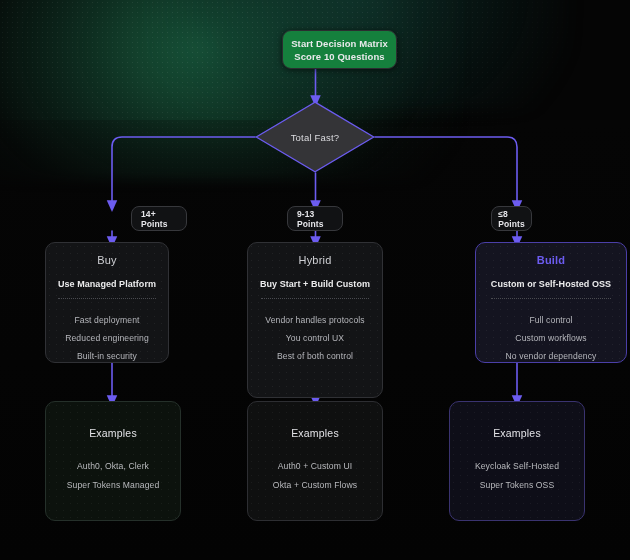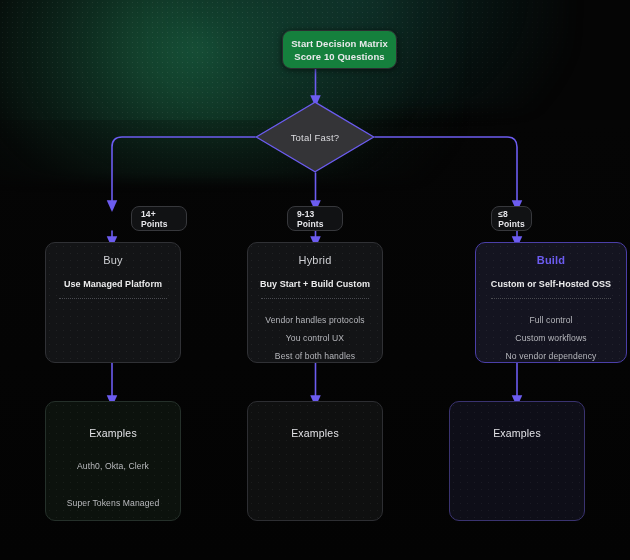--- a/index.html
+++ b/index.html
@@ -93,7 +93,7 @@
   .card-list{margin-top:16px;display:flex;flex-direction:column;align-items:center;gap:8px;}
   .card-list div{font-size:8.6px;color:#b6b7bc;letter-spacing:.1px;}
 
-  .card-buy{left:45px;top:242px;width:136px;height:121px;}
+  .card-buy{left:45px;top:242px;width:124px;height:121px;}
   .card-hybrid{left:247px;top:242px;width:136px;height:121px;}
   .card-build{left:475px;top:242px;width:152px;height:121px;border-color:#4b3fa8;background:#141420;}
 

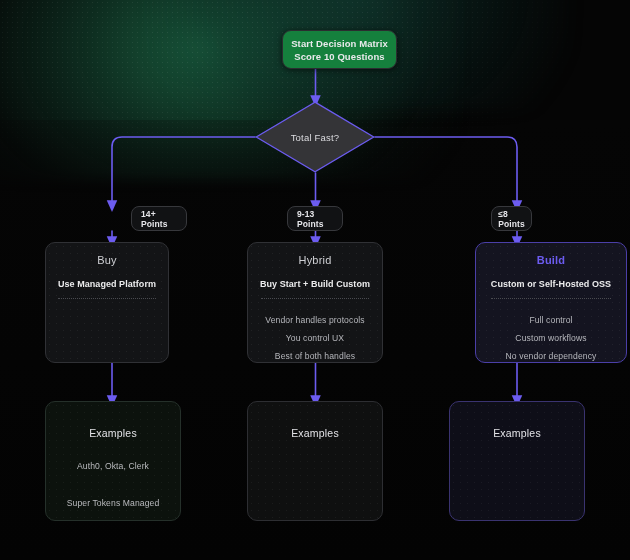--- a/index.html
+++ b/index.html
@@ -94,7 +94,7 @@
   .card-list div{font-size:8.6px;color:#b6b7bc;letter-spacing:.1px;}
 
   .card-buy{left:45px;top:242px;width:124px;height:121px;}
-  .card-hybrid{left:247px;top:242px;width:136px;height:121px;}
+  .card-hybrid{left:247px;top:242px;width:136px;height:156px;}
   .card-build{left:475px;top:242px;width:152px;height:121px;border-color:#4b3fa8;background:#141420;}
 
   

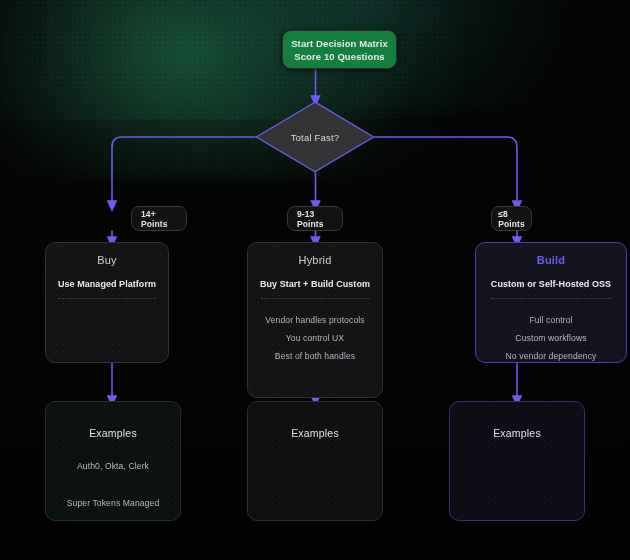--- a/index.html
+++ b/index.html
@@ -174,6 +174,11 @@
       <div class="card-title">Buy</div>
       <div class="card-sub">Use Managed Platform</div>
       <div class="card-div"></div>
+      <div class="card-list">
+        <div>Fast deployment</div>
+        <div>Reduced engineering</div>
+        <div>Built-in security</div>
+      </div>
     </div>
   </div>
 

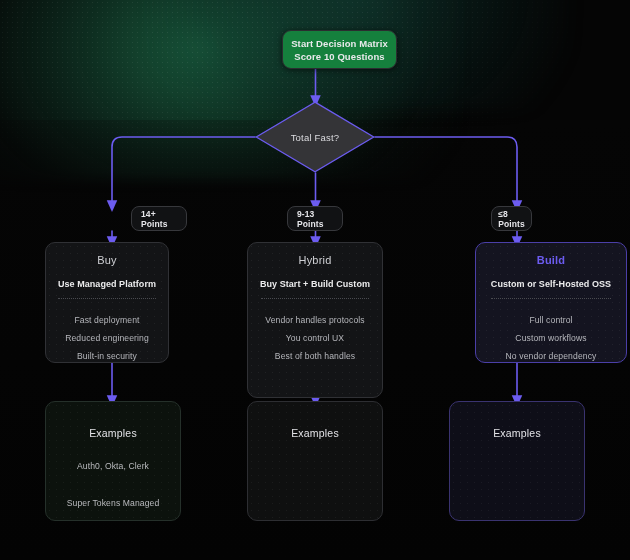--- a/index.html
+++ b/index.html
@@ -191,7 +191,7 @@
       <div class="card-list">
         <div>Vendor handles protocols</div>
         <div>You control UX</div>
-        <div>Best of both handles</div>
+        <div>Best of both control</div>
       </div>
     </div>
   </div>

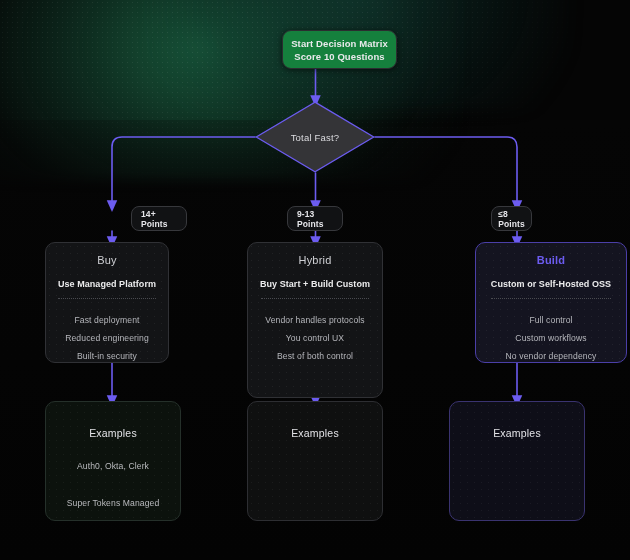--- a/index.html
+++ b/index.html
@@ -109,7 +109,7 @@
   }
   .ex-inner{position:relative;z-index:2;width:100%;display:flex;flex-direction:column;align-items:center;}
   .ex-title{font-size:10.5px;color:#e2e2e6;margin-top:25px;letter-spacing:.2px;}
-  .ex-list{margin-top:22px;display:flex;flex-direction:column;align-items:center;gap:27px;}
+  .ex-list{margin-top:22px;display:flex;flex-direction:column;align-items:center;gap:9px;}
   .ex-list div{font-size:8.6px;color:#b9babe;letter-spacing:.1px;}
 
   .ex-buy{left:45px;top:401px;width:136px;height:120px;background:#0c120d;border-color:#25302a;}

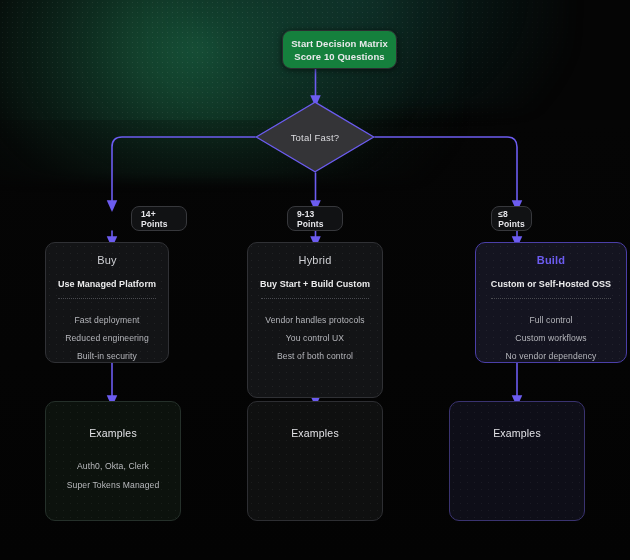--- a/index.html
+++ b/index.html
@@ -225,6 +225,10 @@
     <div class="dots"></div>
     <div class="ex-inner">
       <div class="ex-title">Examples</div>
+      <div class="ex-list">
+        <div>Auth0 + Custom UI</div>
+        <div>Okta + Custom Flows</div>
+      </div>
     </div>
   </div>
 

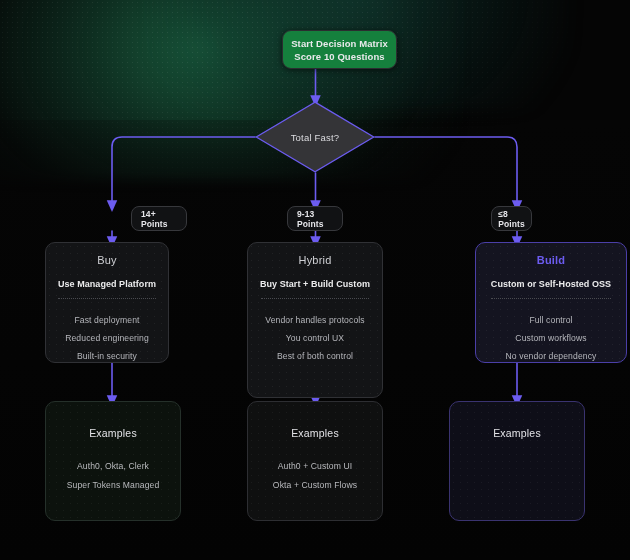--- a/index.html
+++ b/index.html
@@ -236,6 +236,10 @@
     <div class="dots"></div>
     <div class="ex-inner">
       <div class="ex-title">Examples</div>
+      <div class="ex-list">
+        <div>Keycloak Self-Hosted</div>
+        <div>Super Tokens OSS</div>
+      </div>
     </div>
   </div>
 

